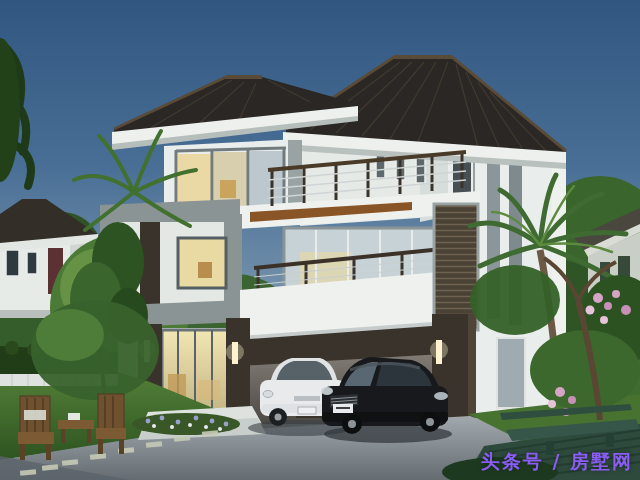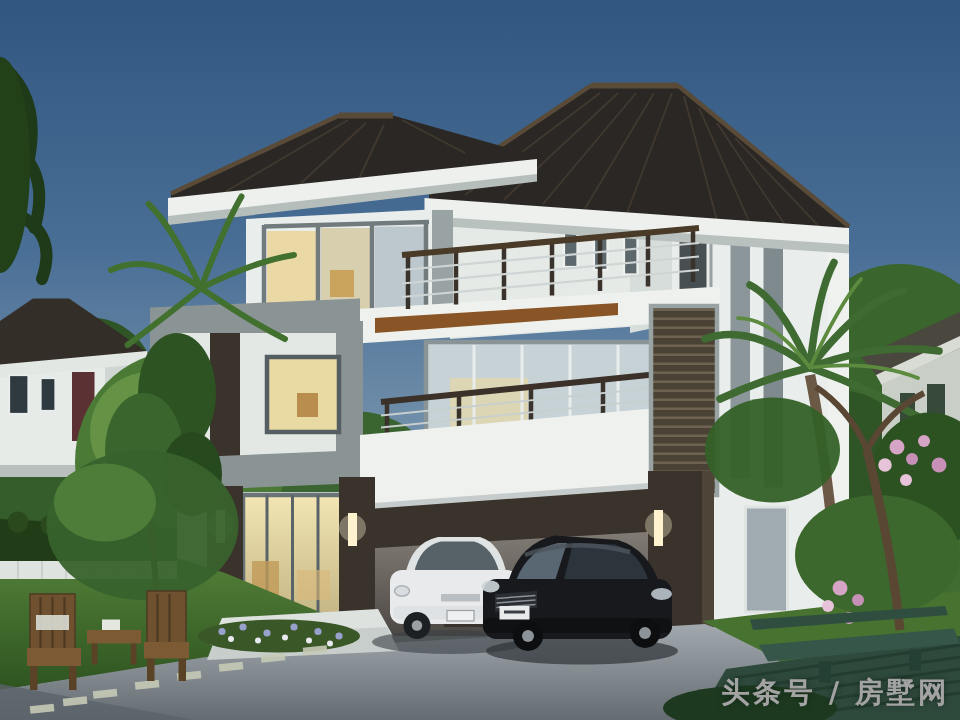--- a/index.html
+++ b/index.html
@@ -9,7 +9,7 @@
   .watermark{
     position:absolute;right:7px;bottom:5px;
     font-size:19px;font-weight:bold;letter-spacing:2px;
-    color:#a3a3a3;text-shadow:0 0 5px rgba(0,0,0,.4);
+    color:#8b5cf6;text-shadow:0 0 5px rgba(0,0,0,.4);
     white-space:nowrap;user-select:none;margin-left:44px;
   }
 </style>

